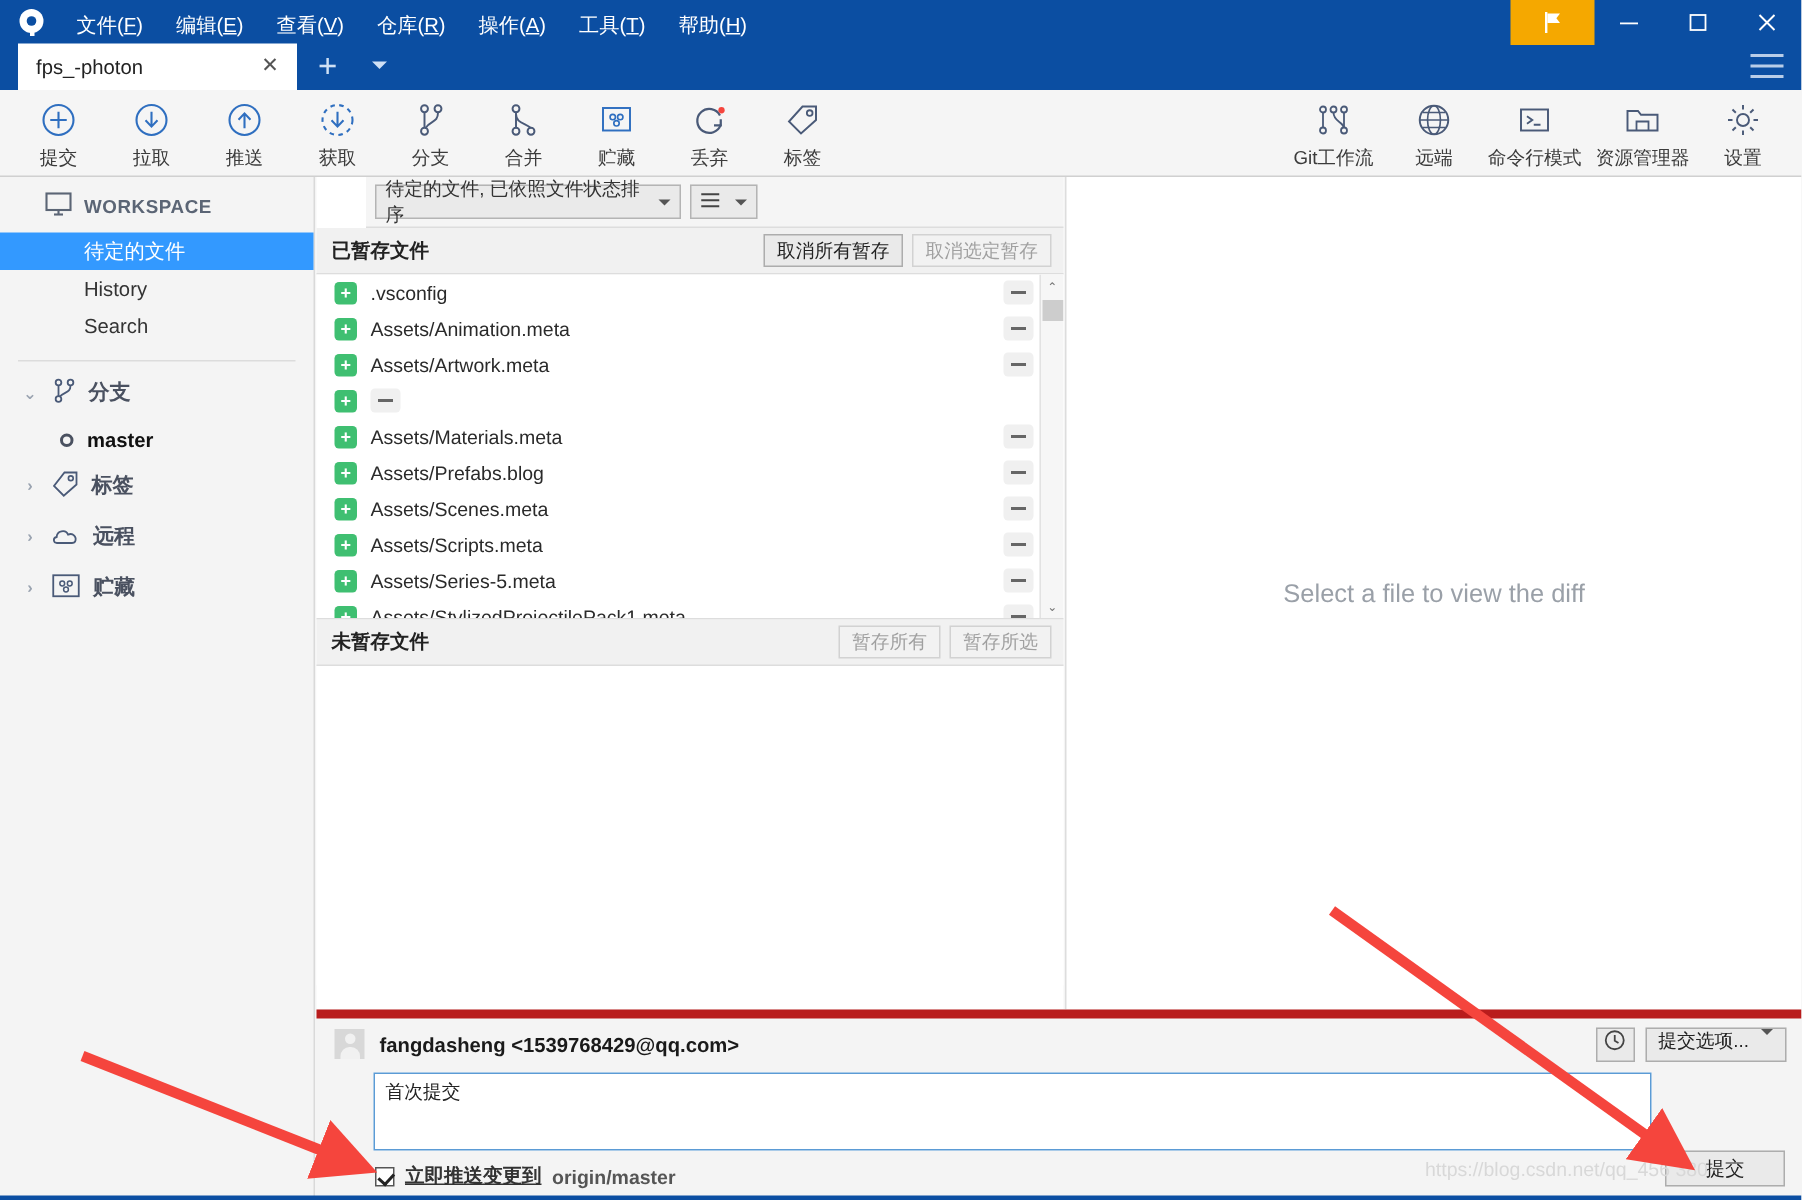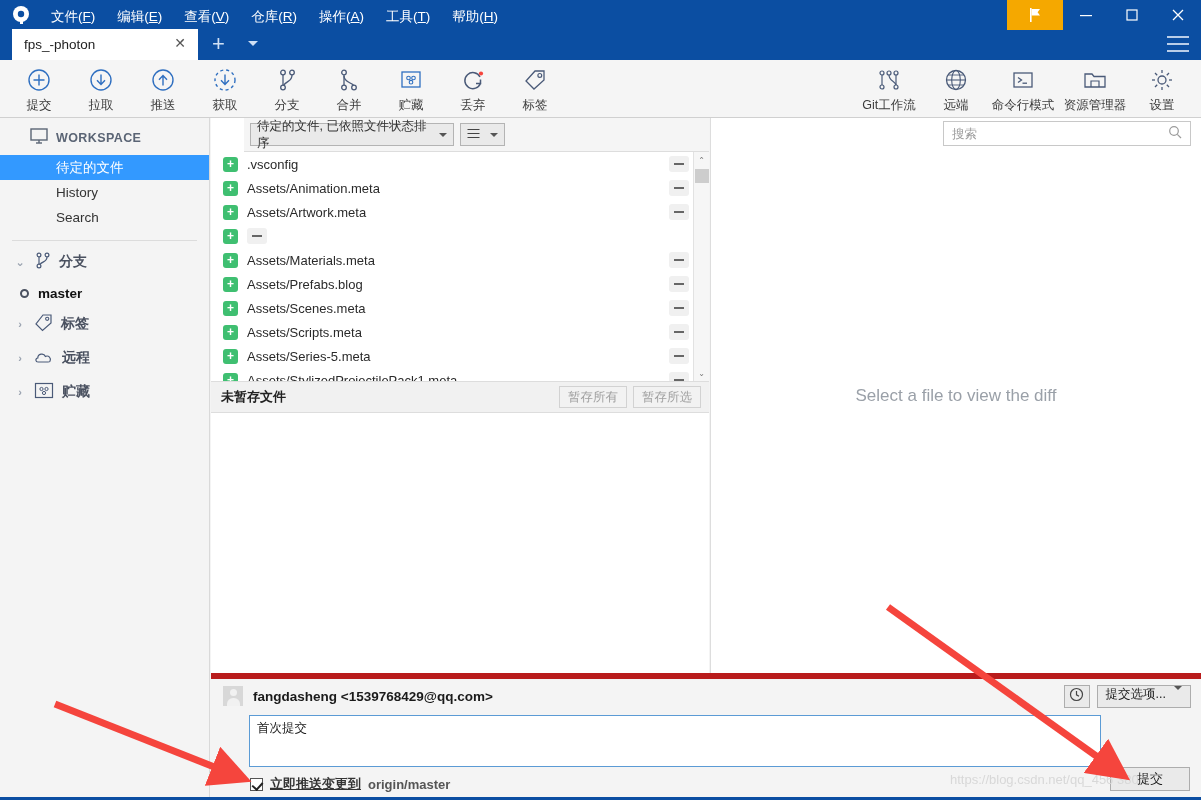--- a/index.html
+++ b/index.html
@@ -693,15 +693,6 @@
     <div class="diff-msg">Select a file to view the diff</div>
   </div>
 
-  <div class="searchbox">
-    <input type="text" placeholder="搜索" style="">
-    <span>
-      <svg width="14" height="14" viewBox="0 0 14 14">
-        <circle cx="6" cy="6" r="4.3" fill="none" stroke="#9b9b9b" stroke-width="1.2"></circle>
-        <path d="M9.3 9.3 L13 13" stroke="#9b9b9b" stroke-width="1.2"></path>
-      </svg>
-    </span>
-  </div>
 
   <div class="commit">
     <div class="commit-head">

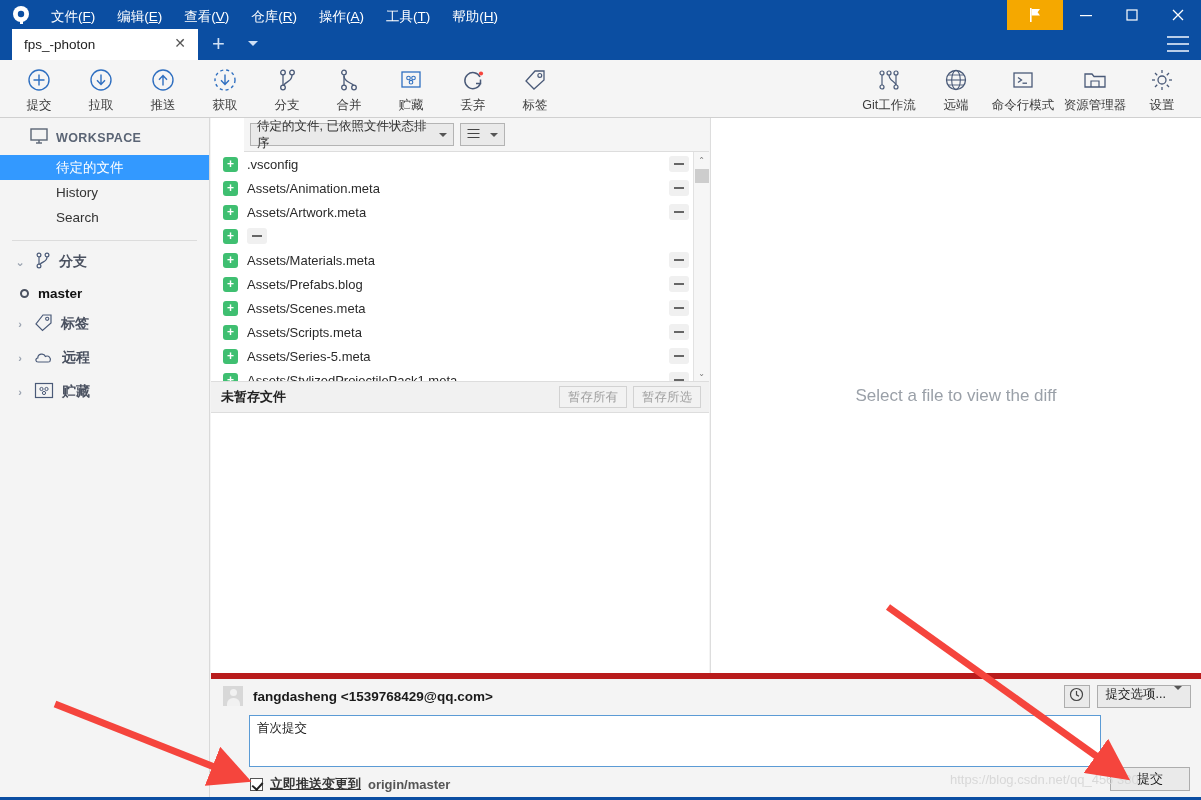--- a/index.html
+++ b/index.html
@@ -618,6 +618,13 @@
       </div>
     </div>
 
+    <div class="sec-head">
+      <div class="sec-title">已暂存文件</div>
+      <div class="sec-btns">
+        <div class="minibtn">取消所有暂存</div>
+        <div class="minibtn disabled">取消选定暂存</div>
+      </div>
+    </div>
 
     <div class="filelist">
       <div id="staged-rows">

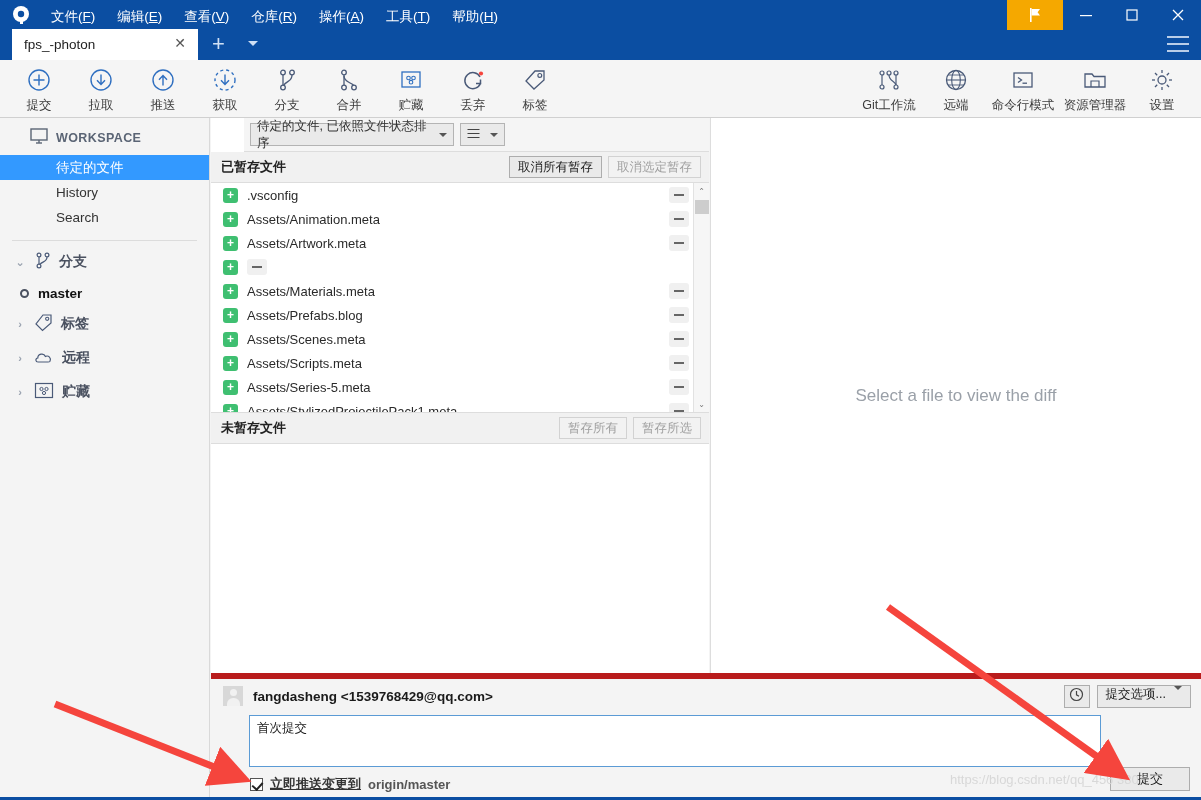--- a/index.html
+++ b/index.html
@@ -112,7 +112,7 @@
   .chev { width: 12px; color: #9aa3b0; font-size: 11px; text-align: center; }
   .branch-row {
     height: 28px; display: flex; align-items: center; gap: 9px;
-    padding-left: 20px; font-size: 13.5px; color: #111; font-weight: bold;
+    padding-left: 40px; font-size: 13.5px; color: #111; font-weight: bold;
     cursor: default;
   }
   .dotring {

